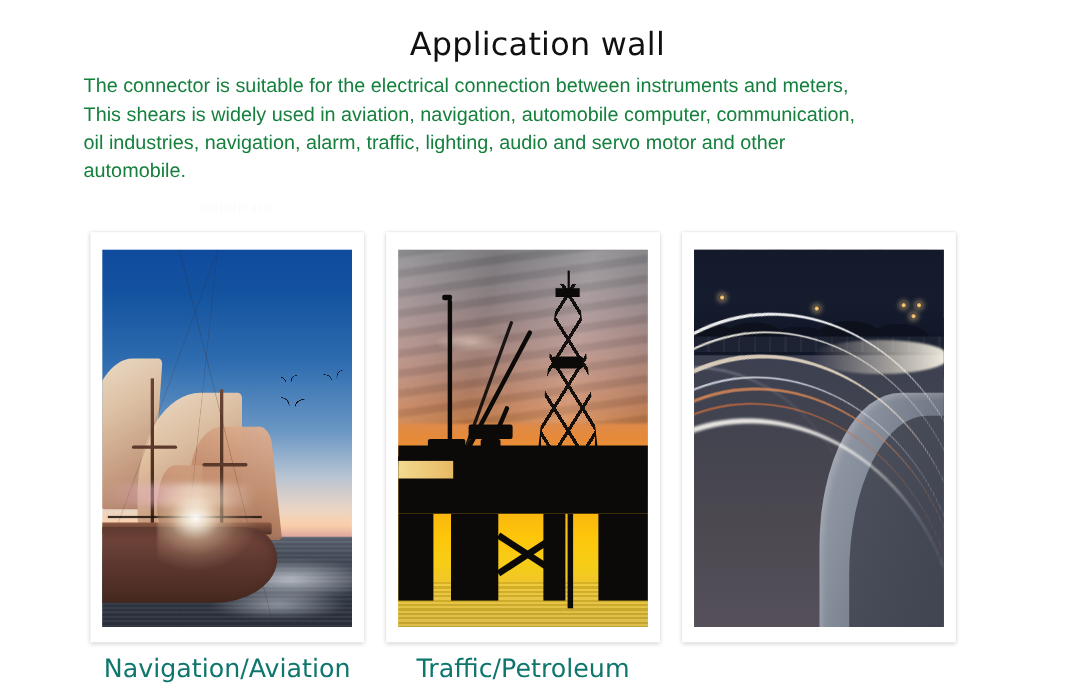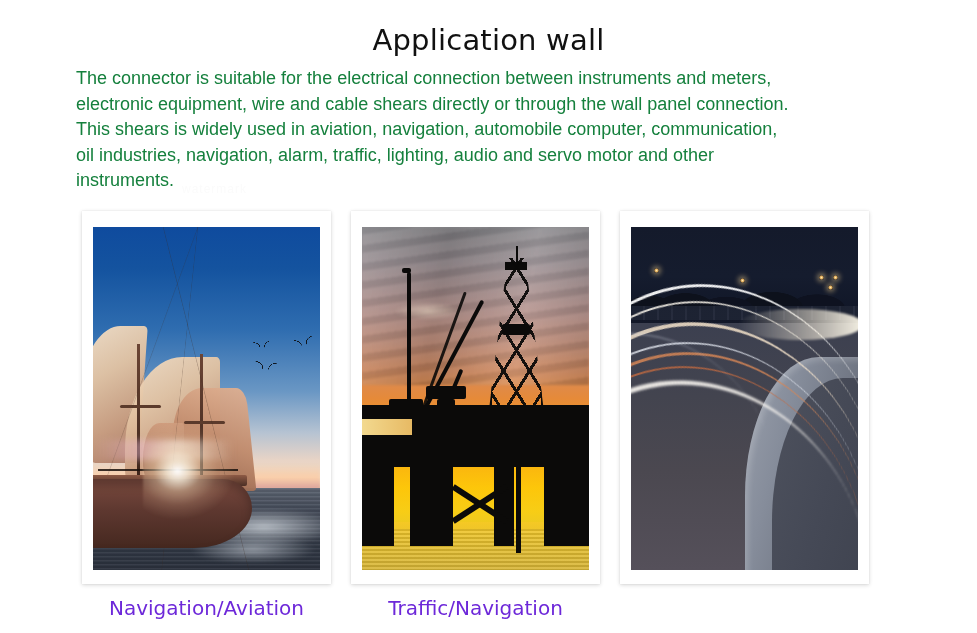--- a/index.html
+++ b/index.html
@@ -466,7 +466,6 @@
 
 <div class="intro">
   <p>The connector is suitable for the electrical connection between instruments and meters,</p>
-  <p>electronic equipment, wire and cable shears directly or through the wall panel connection.</p>
   <p>This shears is widely used in aviation, navigation, automobile computer, communication,</p>
   <p>oil industries, navigation, alarm, traffic, lighting, audio and servo motor and other</p>
   <p>instruments.</p>

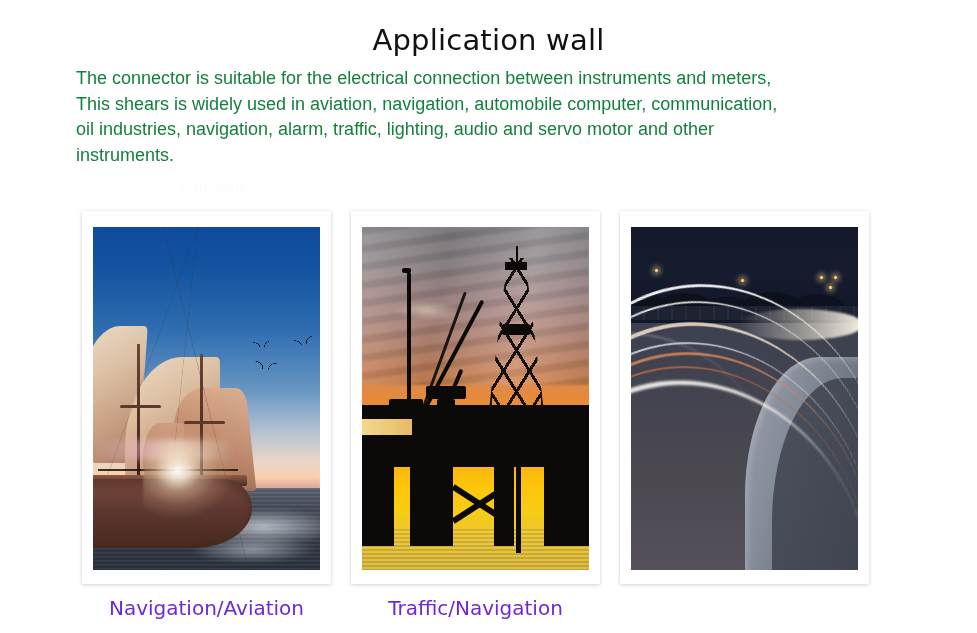--- a/index.html
+++ b/index.html
@@ -468,7 +468,7 @@
   <p>The connector is suitable for the electrical connection between instruments and meters,</p>
   <p>This shears is widely used in aviation, navigation, automobile computer, communication,</p>
   <p>oil industries, navigation, alarm, traffic, lighting, audio and servo motor and other</p>
-  <p>instruments.</p>
+  <p>automobile.</p>
 </div>
 
 <div class="watermark">watermark</div>

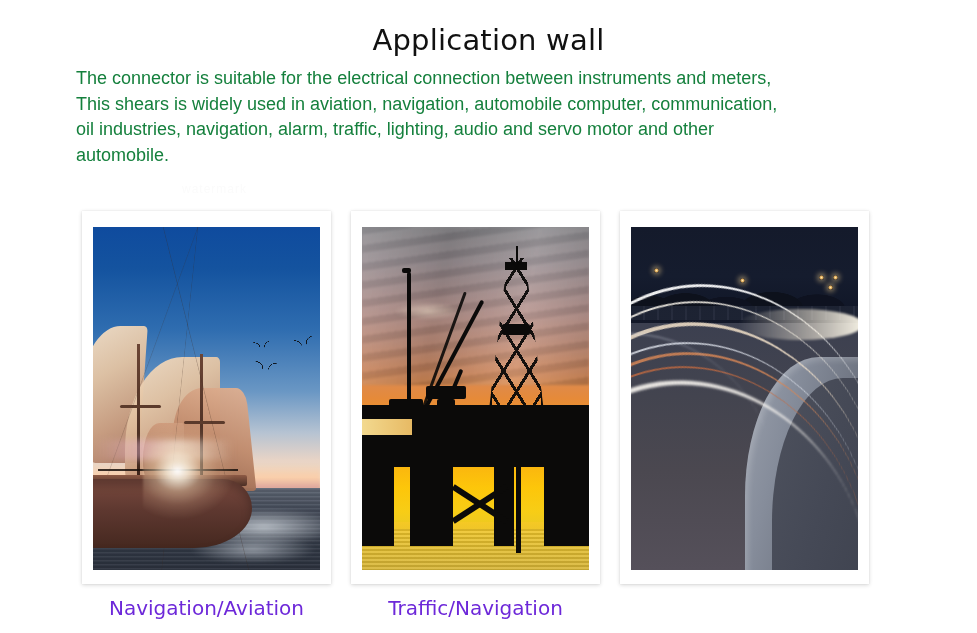--- a/index.html
+++ b/index.html
@@ -452,9 +452,9 @@
   .caption {
     width: 249px;
     text-align: center;
-    font-size: 20px;
+    font-size: 23px;
     line-height: 34px;
-    color: #6d28d9;
+    color: #0f766e;
     font-family: "DejaVu Sans", sans-serif;
     white-space: nowrap;
   }

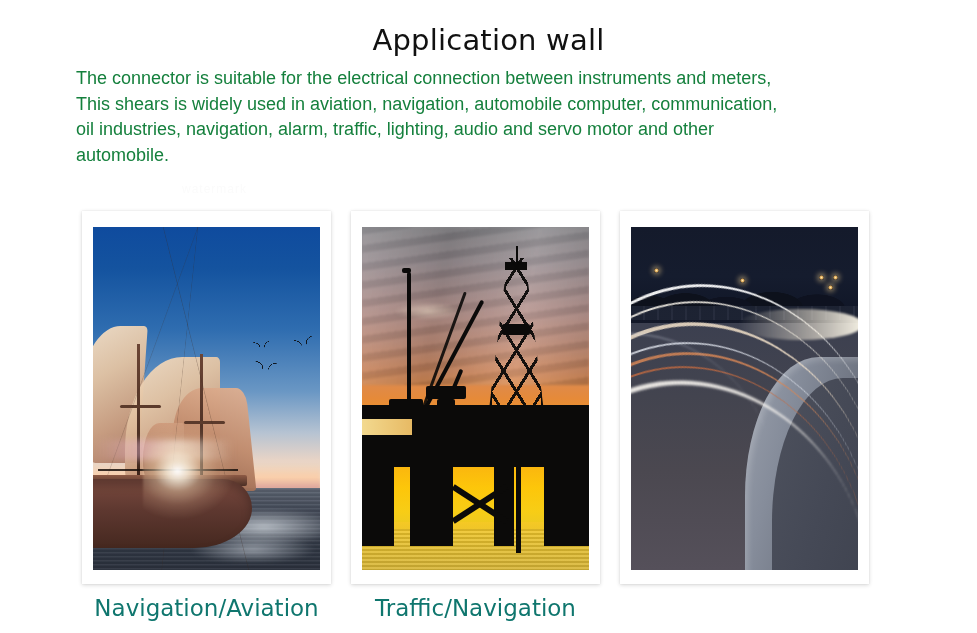--- a/index.html
+++ b/index.html
@@ -570,7 +570,7 @@
 
 <div class="captions">
   <div class="caption">Navigation/Aviation</div>
-  <div class="caption">Traffic/Navigation</div>
+  <div class="caption">Traffic/Petroleum</div>
 </div>
 
 </body></html>

